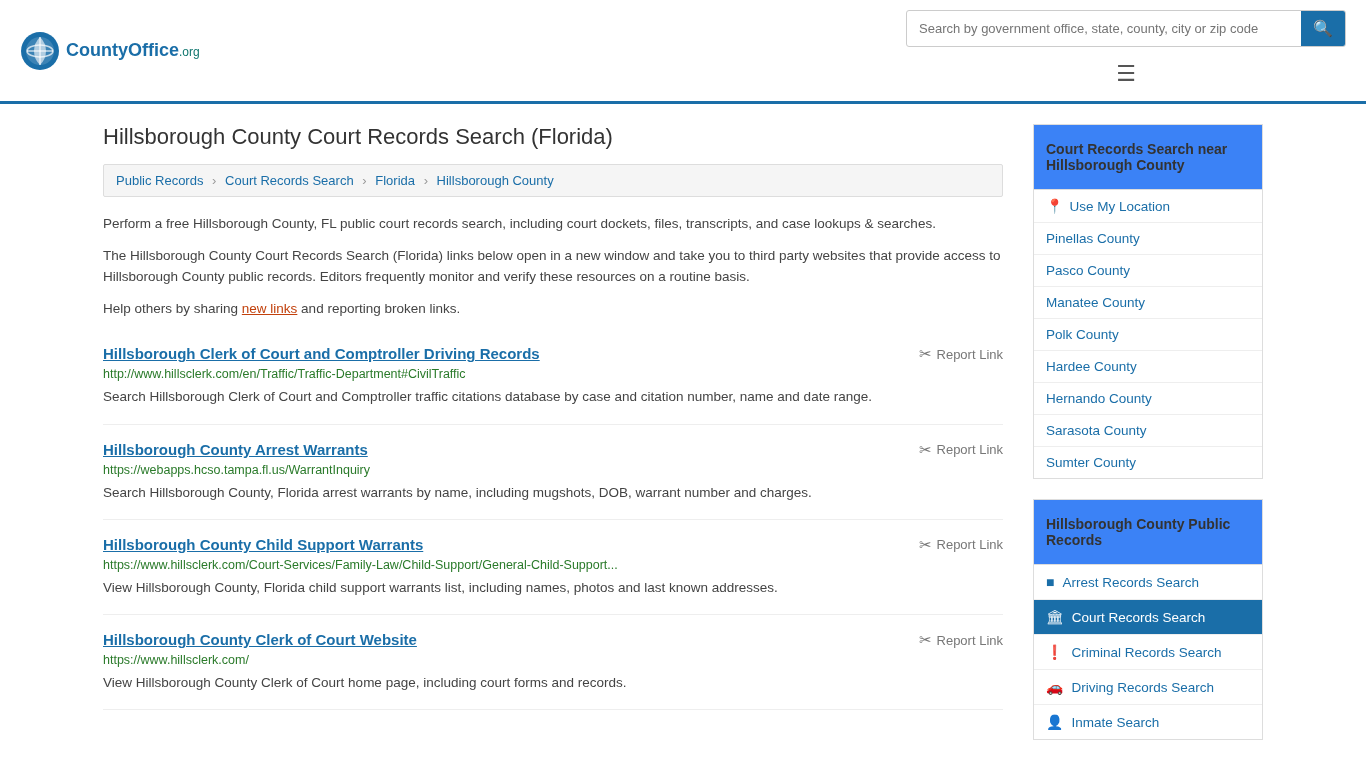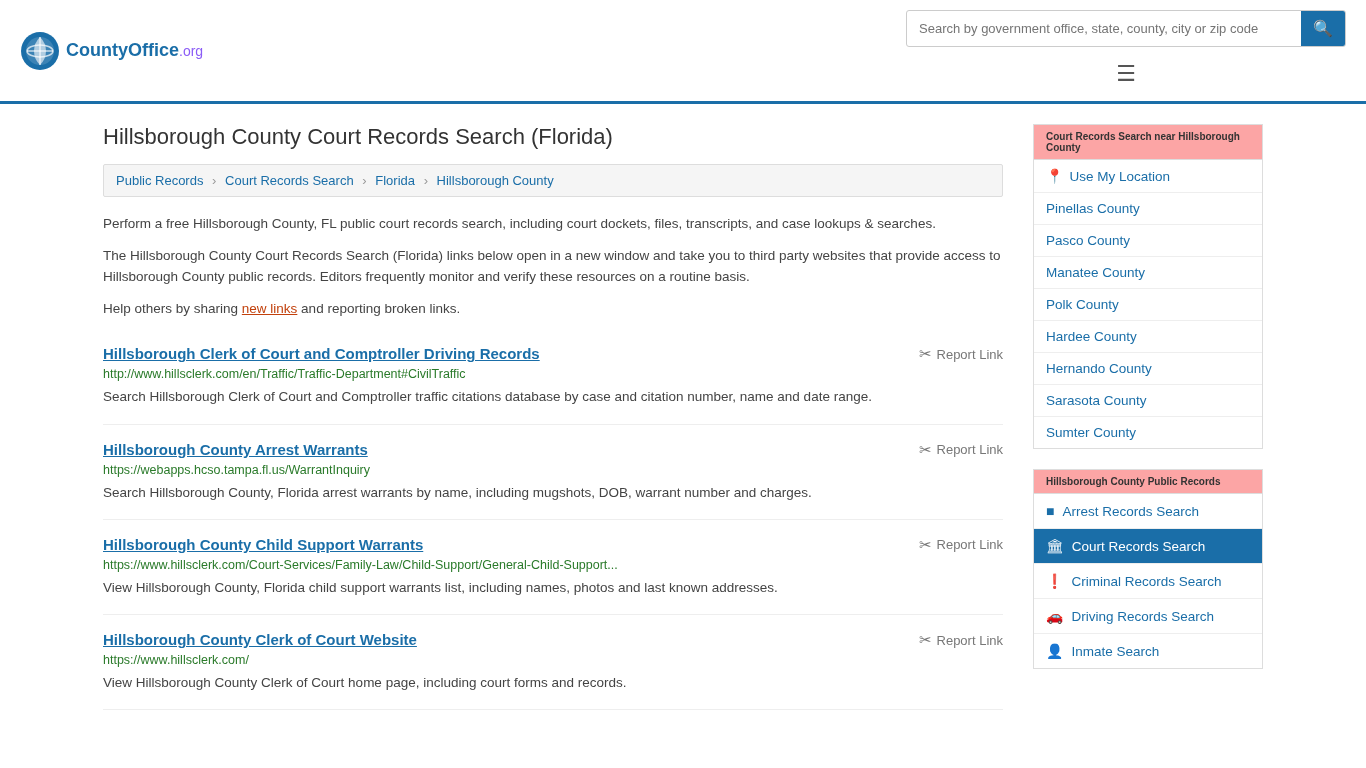--- a/index.html
+++ b/index.html
@@ -236,7 +236,7 @@
       <line x1="20" y1="6" x2="20" y2="34" stroke="white" stroke-width="1.5" opacity="0.7"></line>
     </svg>
     <div>
-      <span style="font-size:18px;font-weight:bold;color:#1a6ea8;margin-top:24px;">CountyOffice</span><span style="font-size:14px;color:#8b5cf6;">.org</span>
+      <span style="font-size:18px;font-weight:bold;color:#1a6ea8;margin-top:24px;">CountyOffice</span><span style="font-size:12px;color:#0f766e;">.org</span>
     </div>
   </div>
   <div class="header-right">

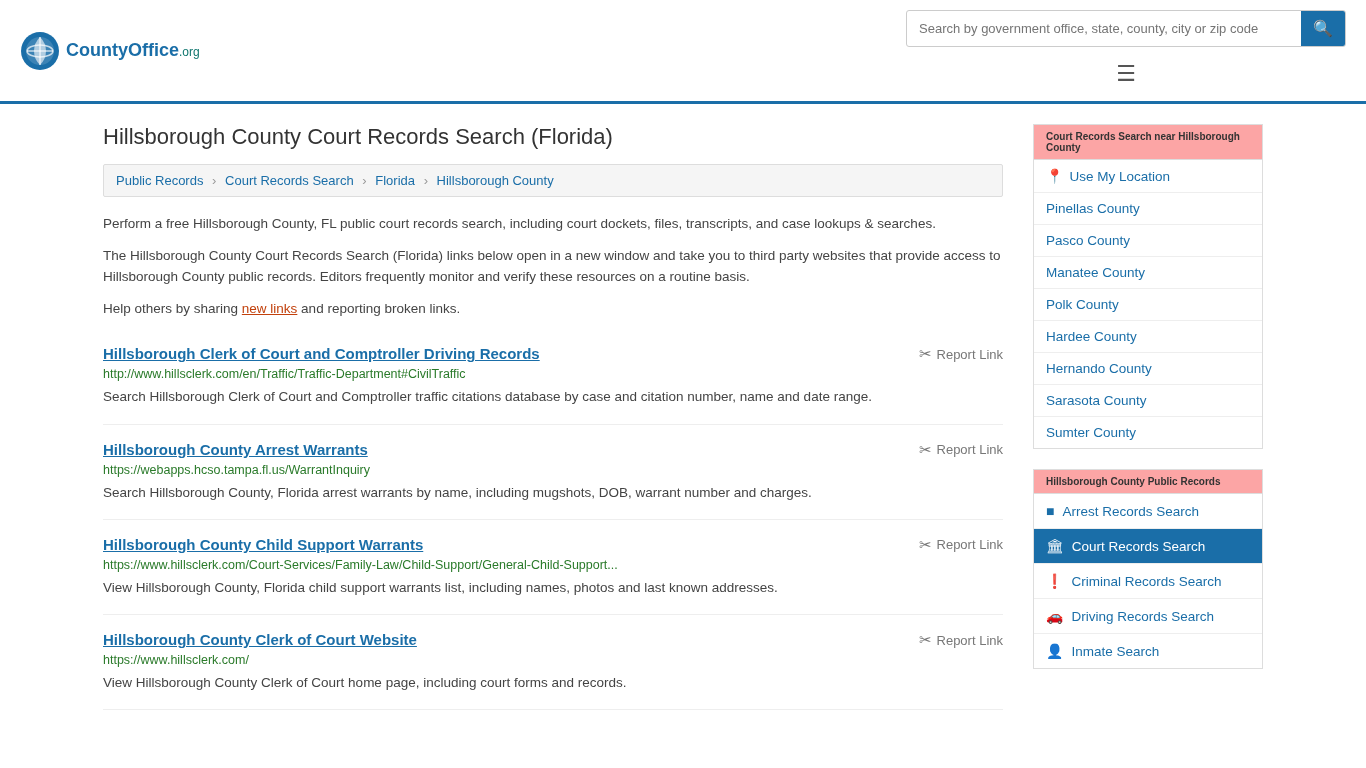--- a/index.html
+++ b/index.html
@@ -157,11 +157,11 @@
       margin-bottom: 20px;
     }
     .sidebar-title {
-      background: #fca5a5;
-      font-size: 10px;
+      background: #3b82f6;
+      font-size: 14px;
       font-weight: bold;
       color: #333;
-      padding: 6px 12px;
+      padding: 16px 12px;
       border: 1px solid #ddd;
       margin-bottom: 0;
     }

